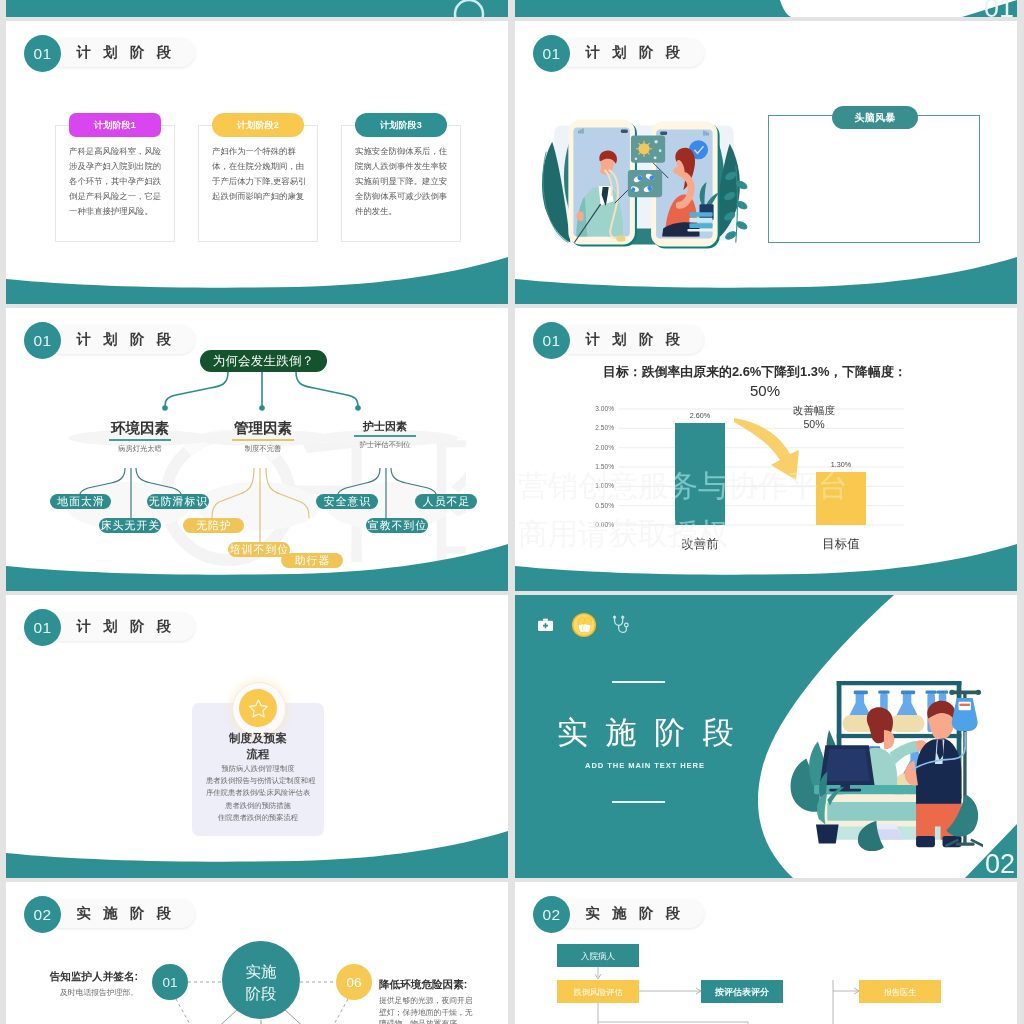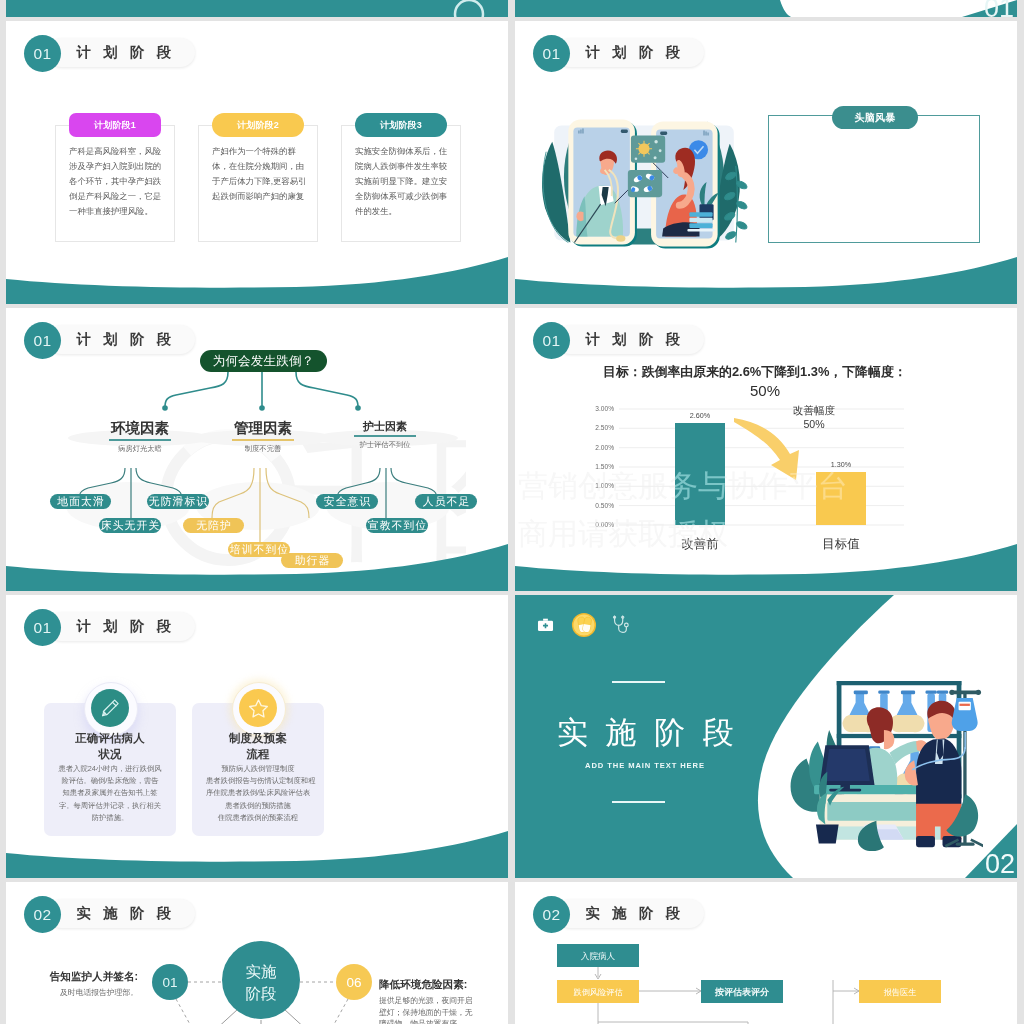--- a/index.html
+++ b/index.html
@@ -407,25 +407,6 @@
       <div class="badge">01</div>
     </div>
 
-    <div class="icard" style="left:38px;">
-      <div class="icard-body"></div>
-      <div class="icard-ring"></div>
-      <div class="icard-circle teal">
-        <svg viewBox="0 0 32 32" width="24" height="24">
-          <g fill="none" stroke="#d9f2f0" stroke-width="1.6" stroke-linejoin="round" stroke-linecap="round">
-            <path d="M22.2 5.6 l4.6 4.6 -14.4 14.4 -6.2 1.6 1.6 -6.2 Z"></path>
-            <path d="M19.4 8.4 l4.6 4.6"></path>
-            <path d="M7.1 20.6 l4.3 4.3"></path>
-            <path d="M6.2 26.2 l3.2 -3.2"></path>
-          </g>
-          </svg>
-      </div>
-      <div class="icard-t">
-        <div>正确评估病人</div>
-        <div>状况</div>
-      </div>
-      <div class="icard-x" style="text-align:center;">患者入院24小时内，进行跌倒风险评估。确倒/坠床危险，需告知患者及家属并在告知书上签字。每周评估并记录，执行相关防护措施。</div>
-    </div>
 
     <div class="icard" style="left:186px;">
       <div class="icard-body"></div>

